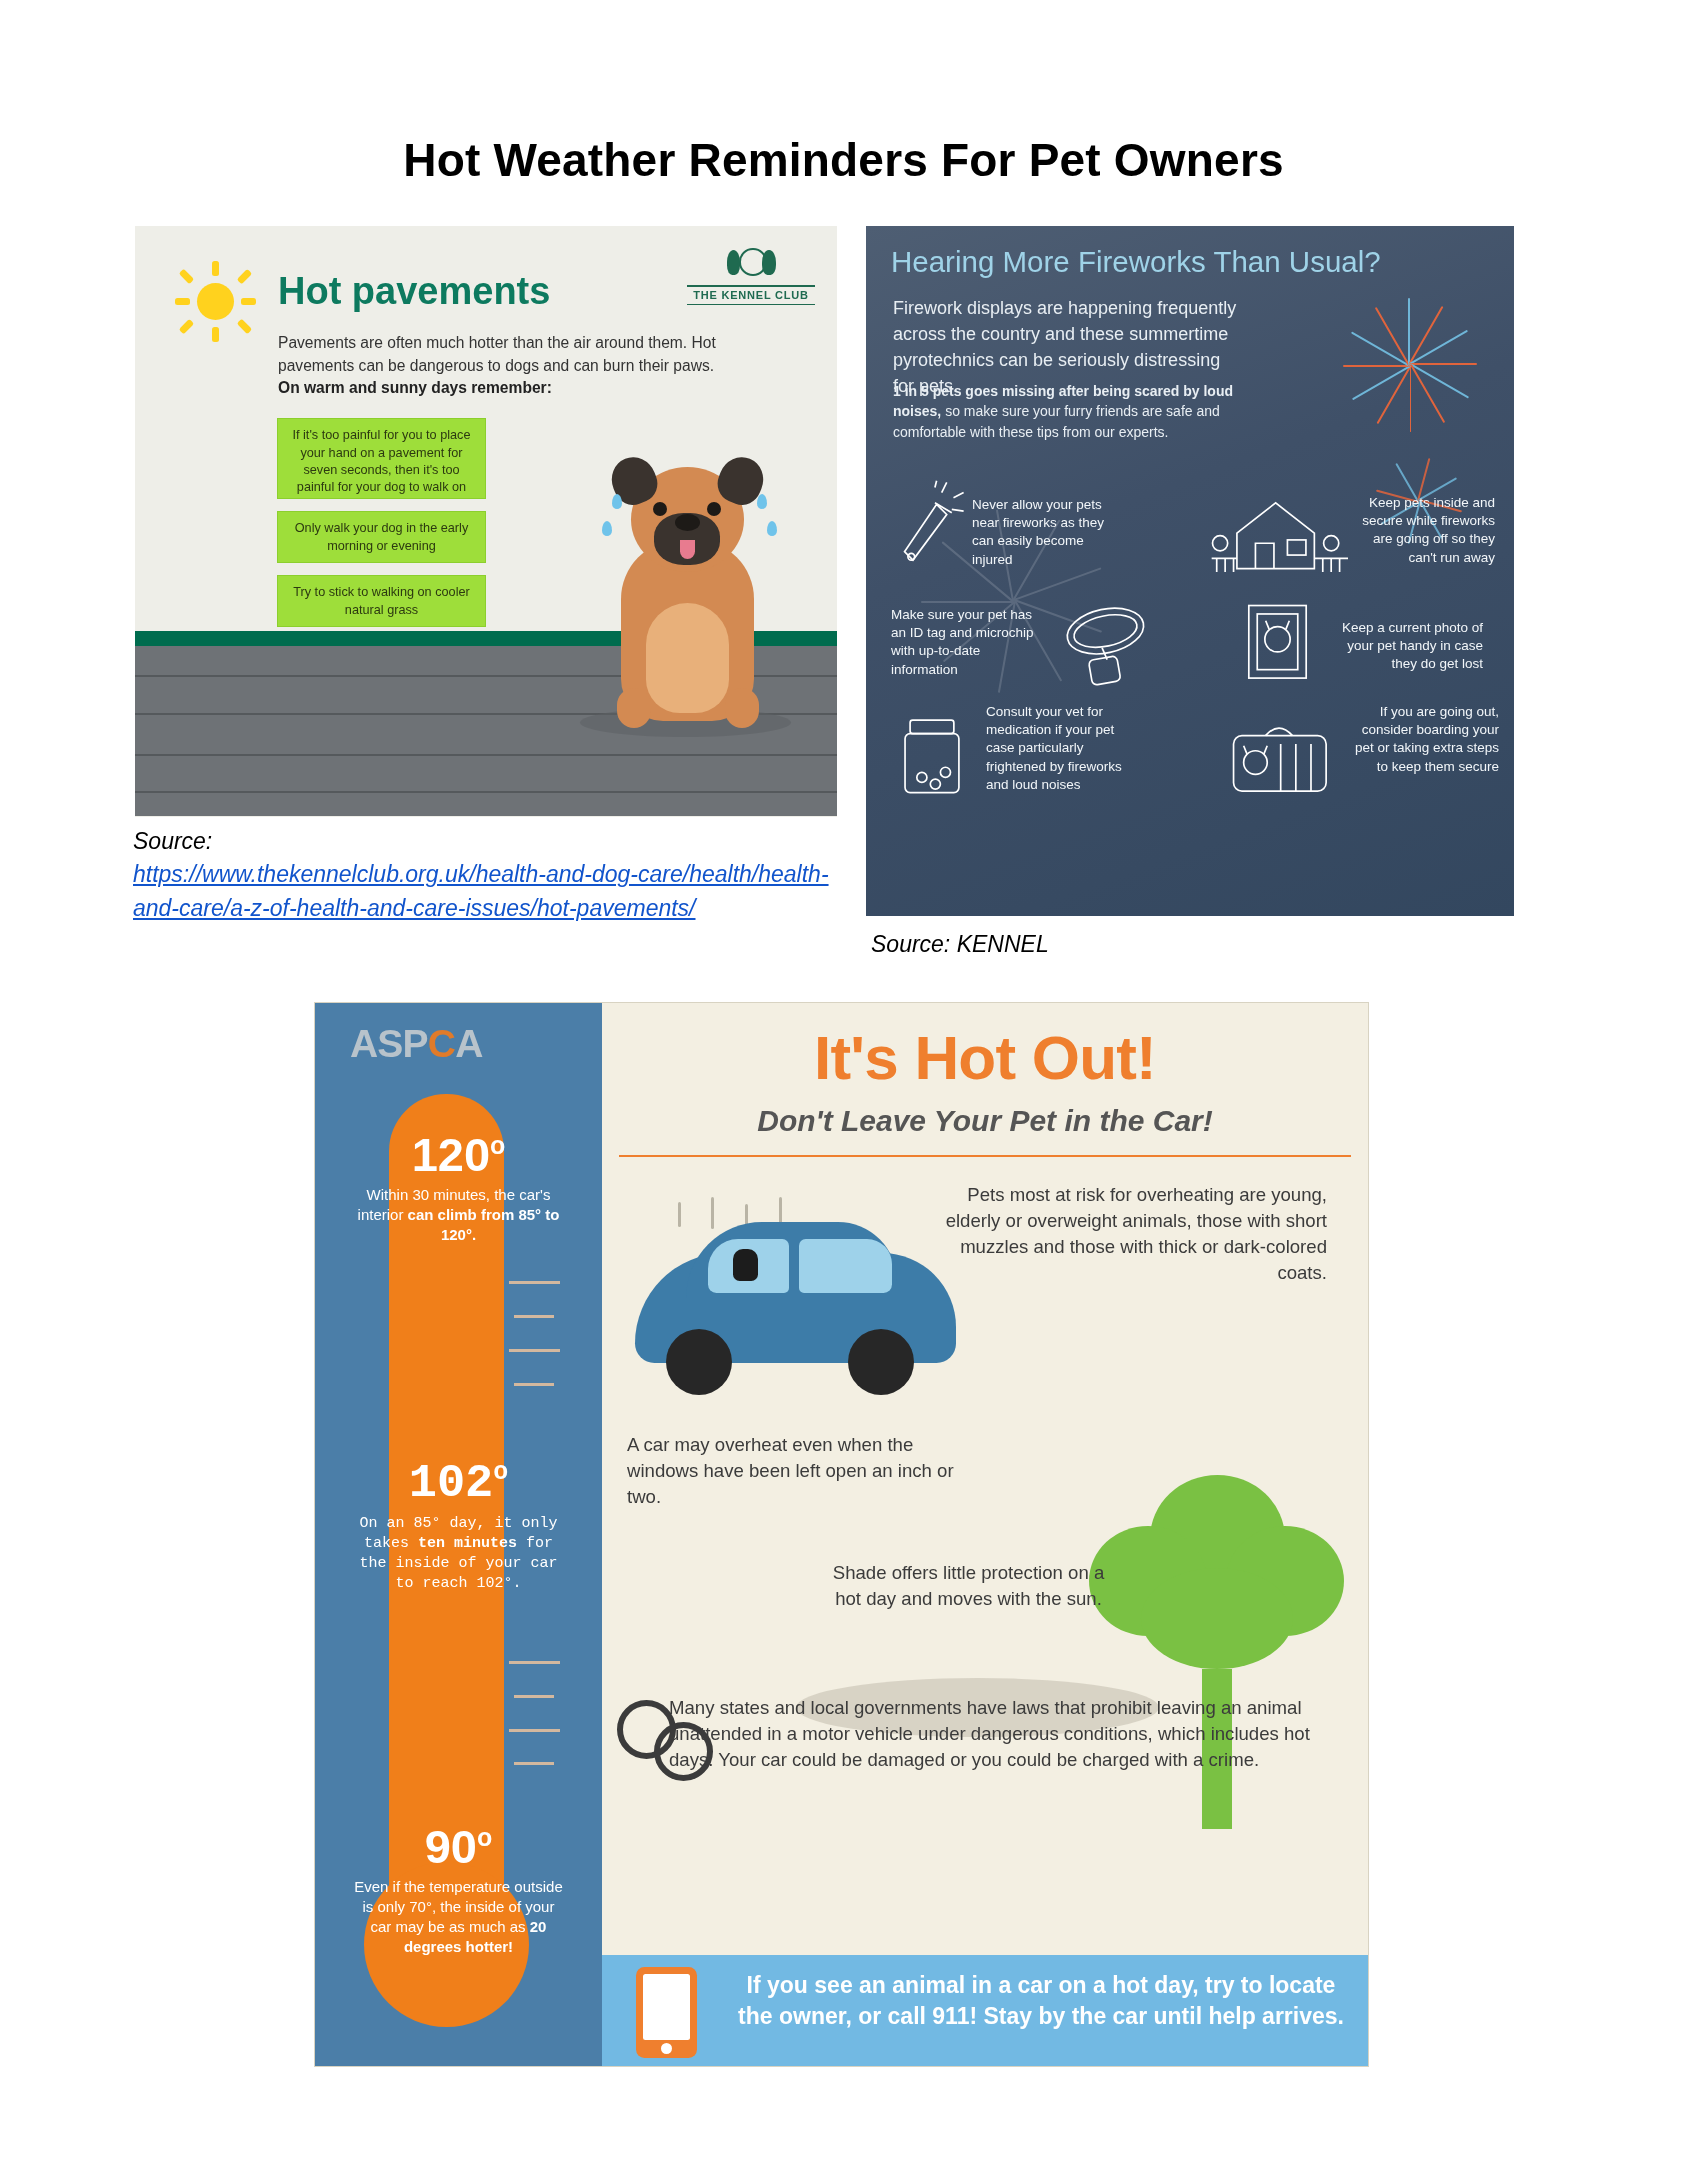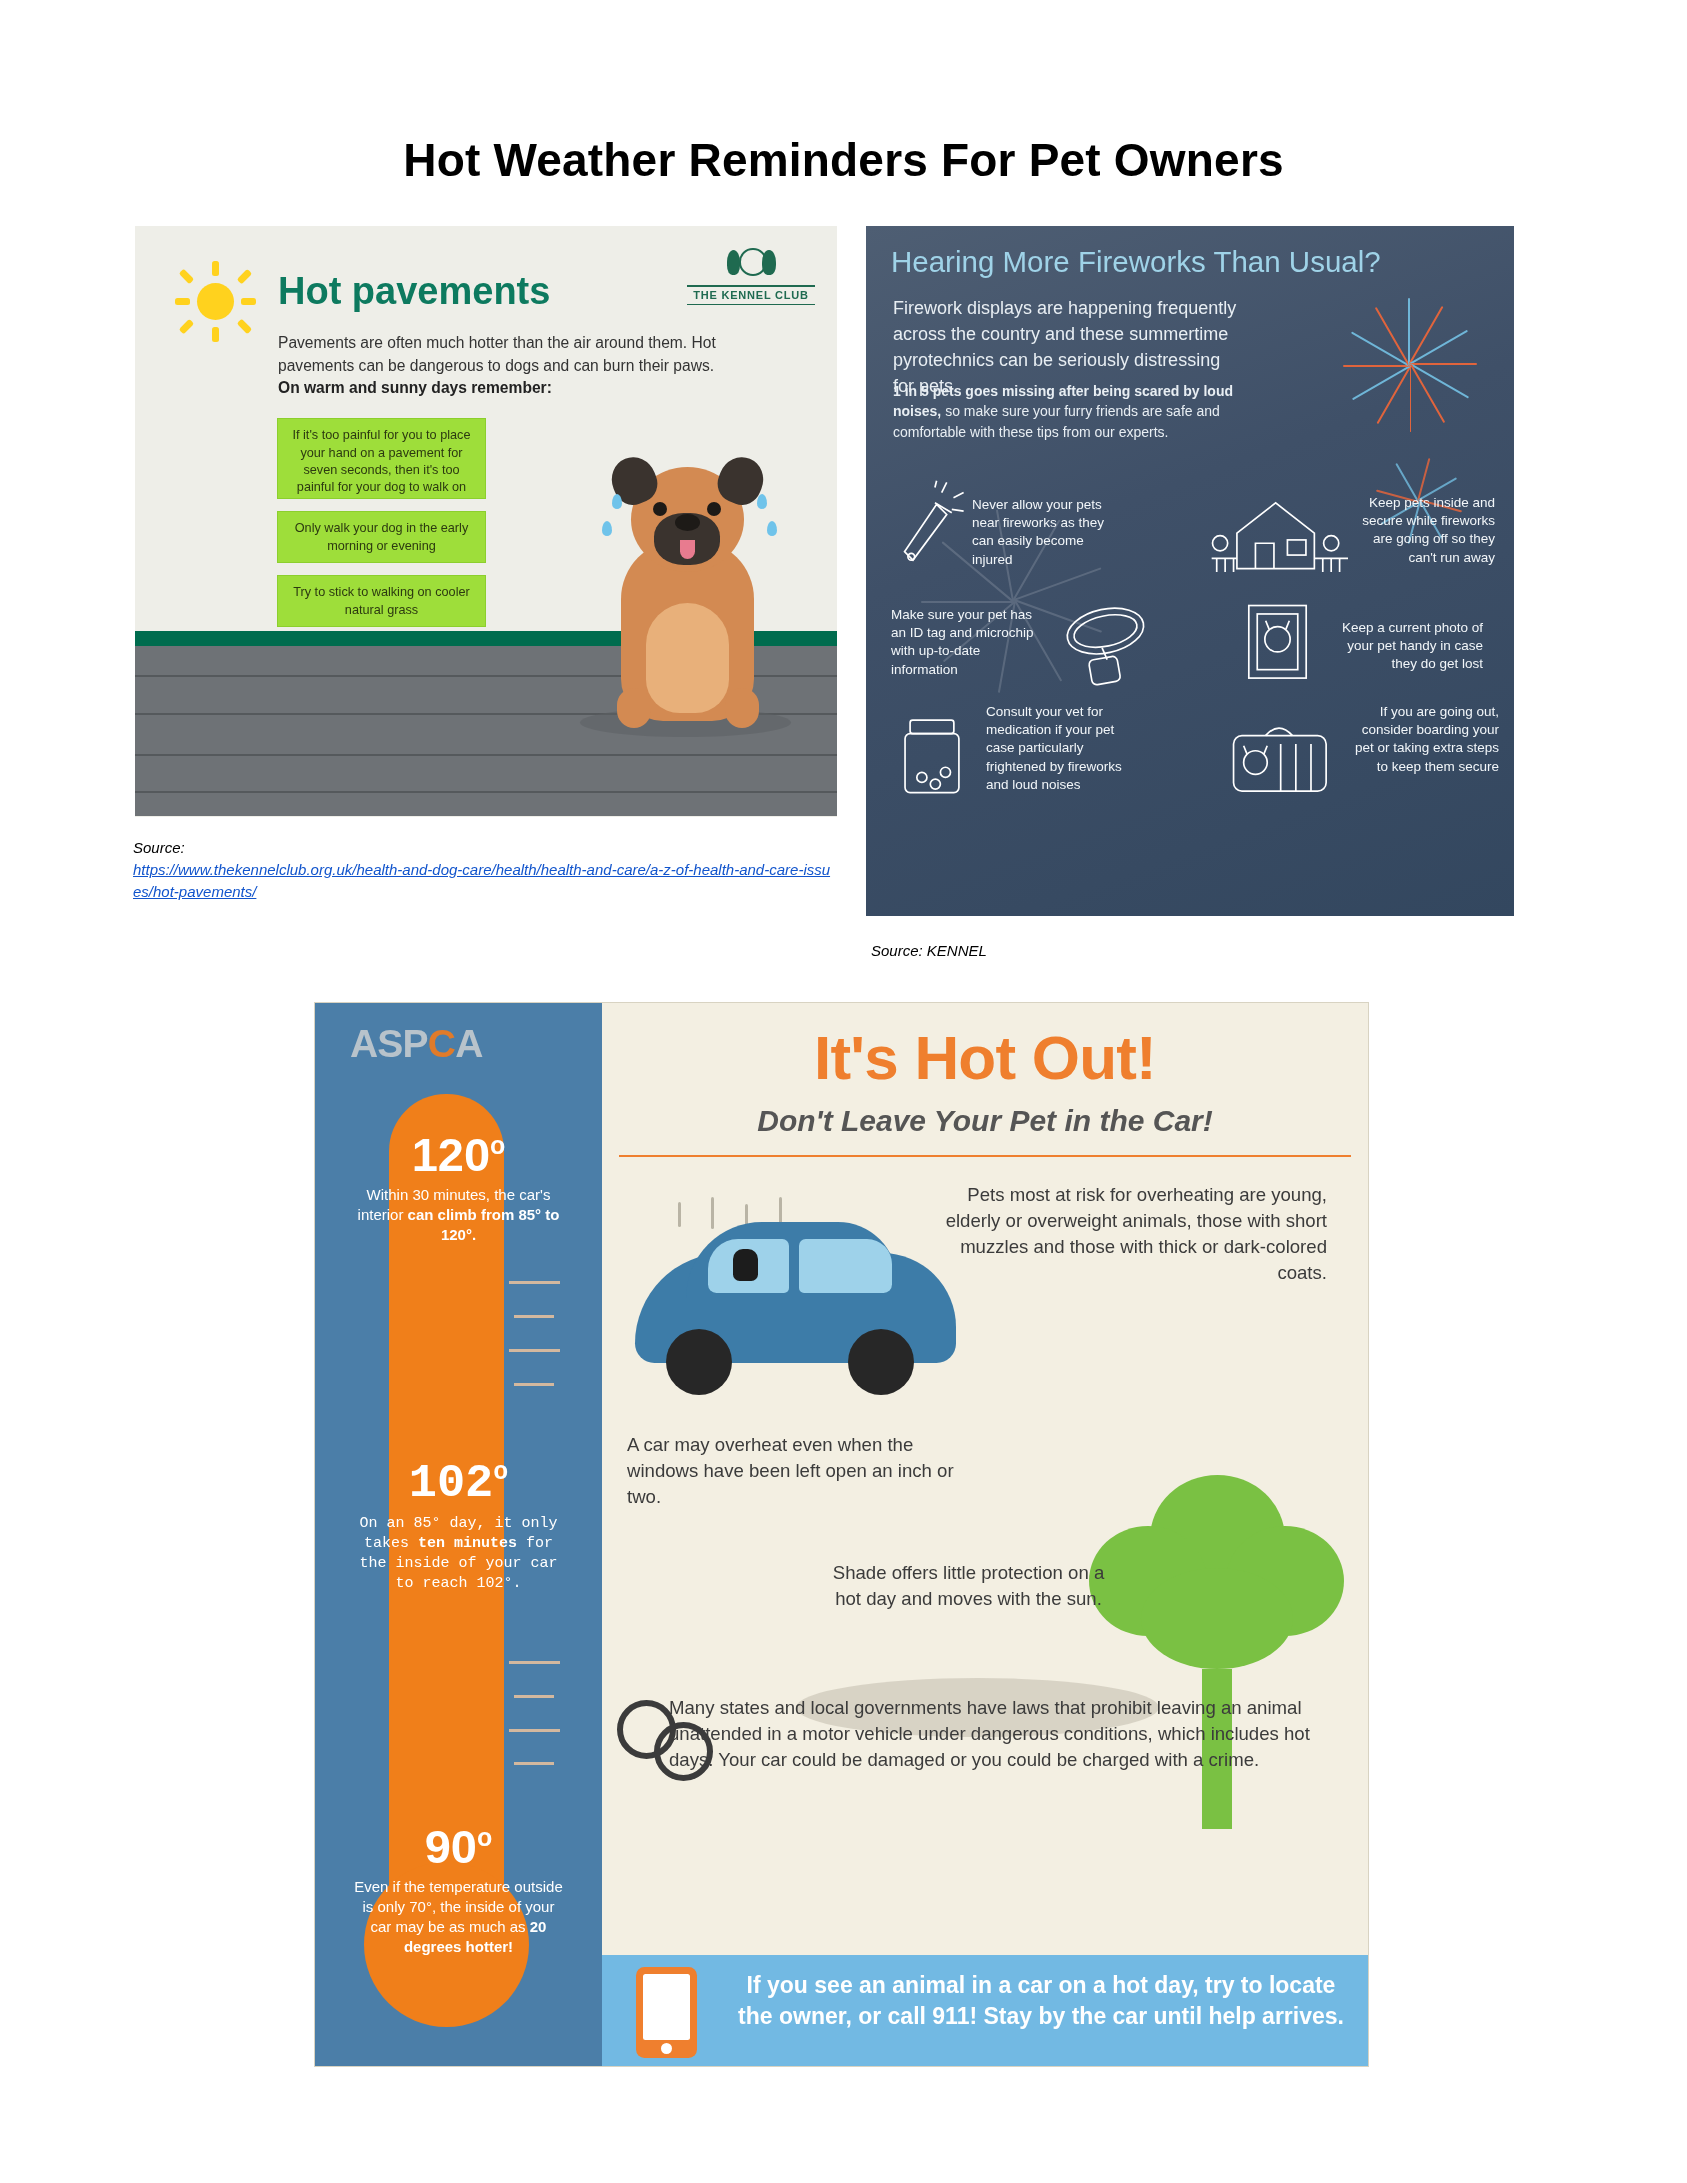--- a/index.html
+++ b/index.html
@@ -116,10 +116,9 @@
   .source-caption {
     position:absolute;
     font-style:italic;
-    font-size:15px;
+    font-size:23px;
     color:#000;
     line-height:1.45;
-    margin-top:12px;
   }
   #src-kennel { left:133px; top:825px; width:700px; }
   #src-kennel .link { color:#1154cc; text-decoration:underline; display:block; word-break:break-all; }

